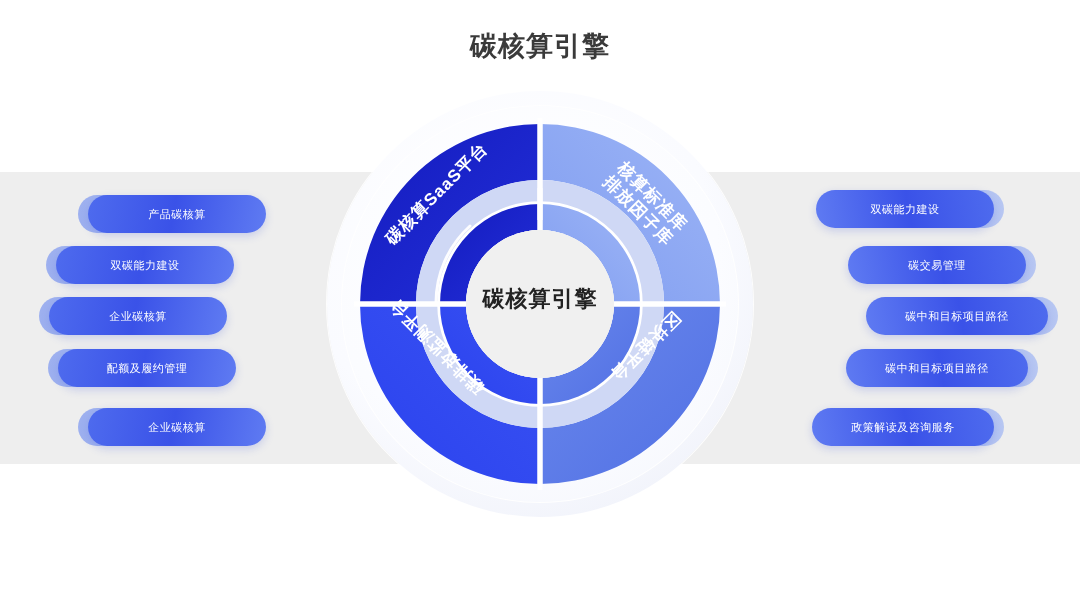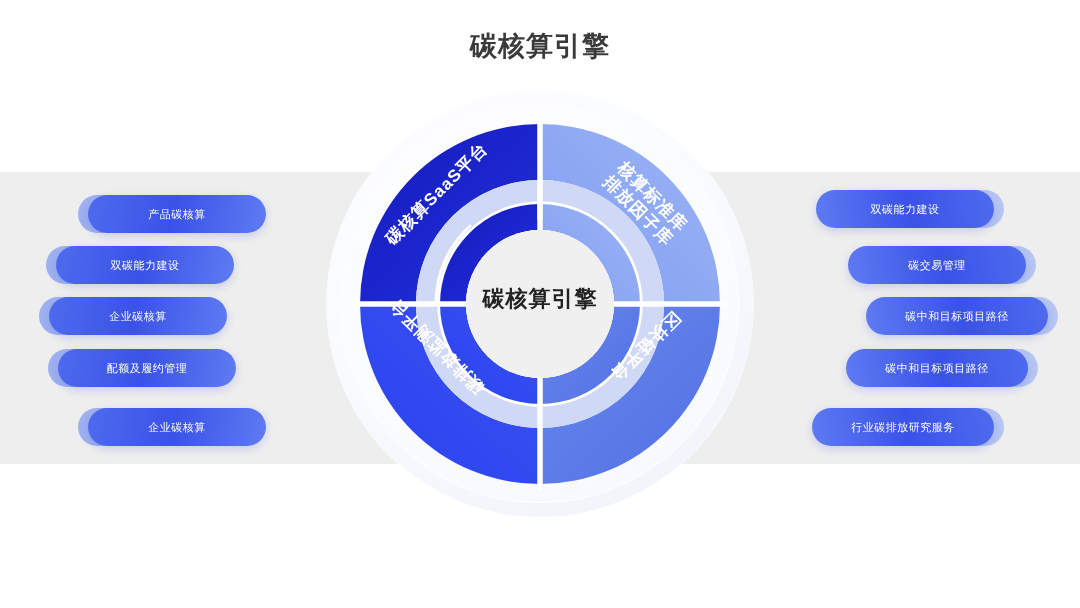--- a/index.html
+++ b/index.html
@@ -223,7 +223,7 @@
 </div>
 <div class="pill-wrap col-right" style="left:812px; top:408px; width:182px;">
   <div class="pill-shadow"></div>
-  <div class="pill pill-right">行业碳排放研究服务</div>
+  <div class="pill pill-right">政策解读及咨询服务</div>
 </div>
 
 </body></html>

